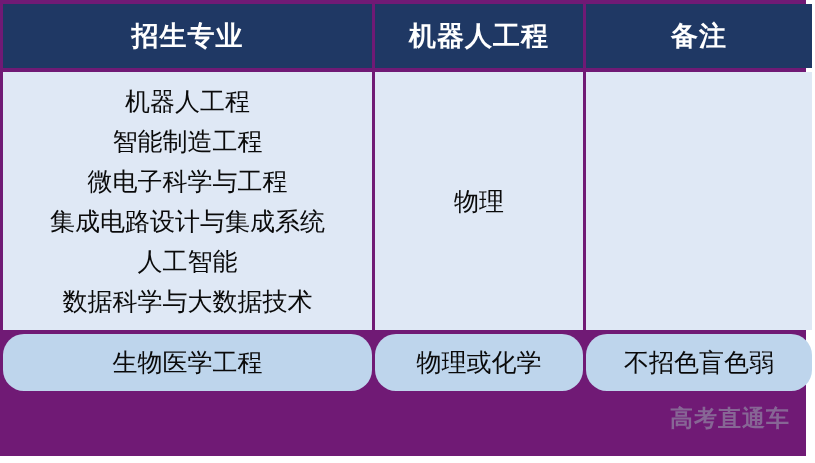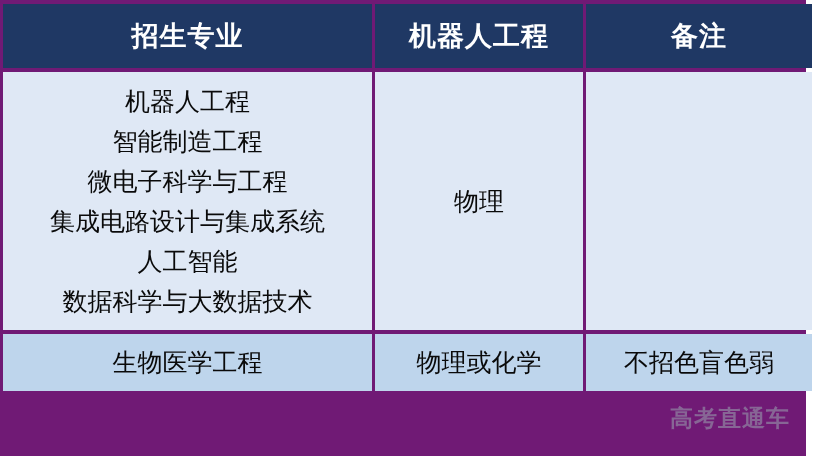--- a/index.html
+++ b/index.html
@@ -56,7 +56,7 @@
   }
 
   .row-light td { background: #dfe8f5; }
-  .row-mid   td { background: #bed5ec; }
+  .row-mid   td { background: #bed5ec; border-radius: 21px; }
 
   .r1 td { height: 258px; }
   .r2 td { height: 57px; }

